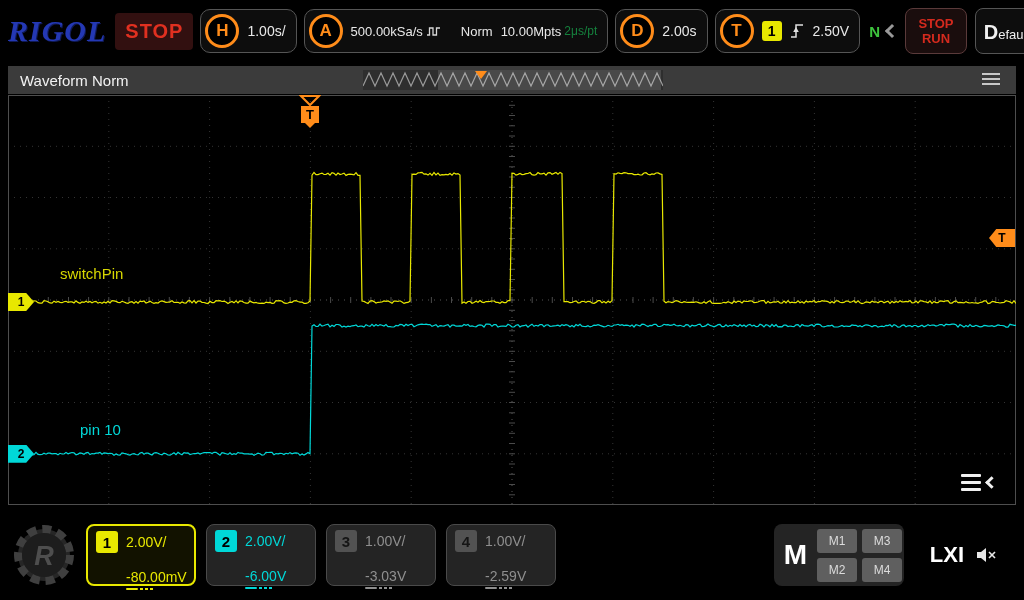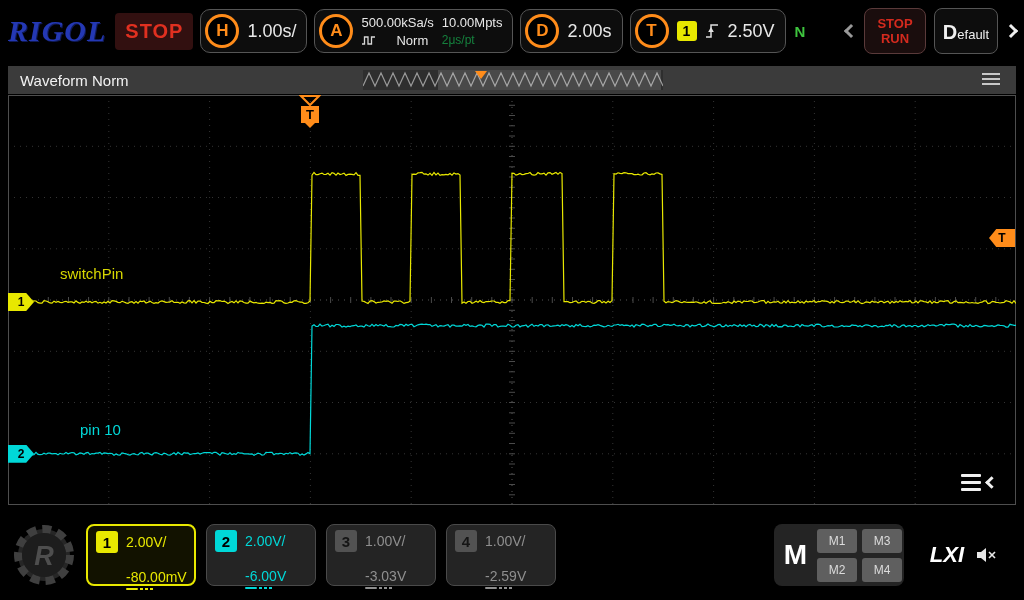--- a/index.html
+++ b/index.html
@@ -13,7 +13,7 @@
   .runstate{color:#e03020;background:#321010;font-weight:bold;font-size:20px;letter-spacing:1px;padding:7px 10px;border-radius:4px}
   .pill{height:44px;border:1px solid #555;border-radius:10px;background:#0d0d0d;display:flex;align-items:center;padding:0 10px 0 4px;gap:8px}
   .keycircle{width:34px;height:34px;border-radius:50%;border:3px solid #ff8c1a;color:#ff8c1a;display:flex;align-items:center;justify-content:center;font-weight:bold;font-size:17px;background:#000;flex:0 0 auto}
-  .val{color:#e8e8e8;font-size:18px;white-space:nowrap}
+  .val{color:#e8e8e8;font-size:14px;white-space:nowrap}
   .sm{font-size:13px}
   .dim{color:#15803d;font-size:12px;white-space:nowrap}
   .acq-col{display:flex;flex-direction:column;justify-content:flex-end;gap:3px}

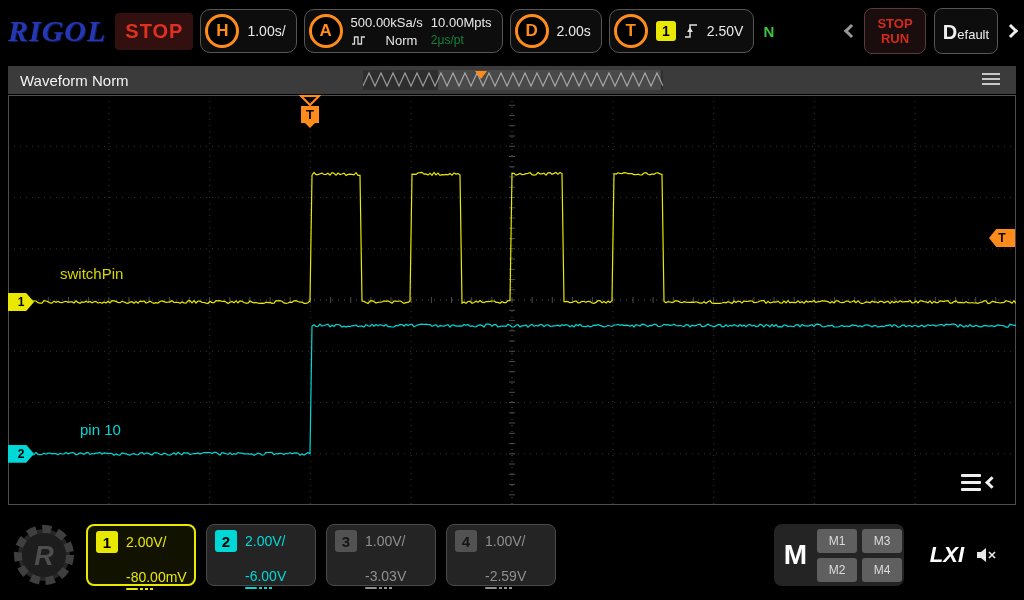--- a/index.html
+++ b/index.html
@@ -16,7 +16,7 @@
   .val{color:#e8e8e8;font-size:14px;white-space:nowrap}
   .sm{font-size:13px}
   .dim{color:#15803d;font-size:12px;white-space:nowrap}
-  .acq-col{display:flex;flex-direction:column;justify-content:flex-end;gap:3px}
+  .acq-col{display:flex;justify-content:flex-end;gap:3px}
   .acq-mode{display:flex;align-items:center;gap:20px}
   .srcbadge{width:20px;height:20px;background:#e8e800;border-radius:3px;color:#000;font-weight:bold;font-size:14px;display:flex;align-items:center;justify-content:center}
   .nflag{color:#3ec43e;font-weight:bold;font-size:15px;margin-left:2px}

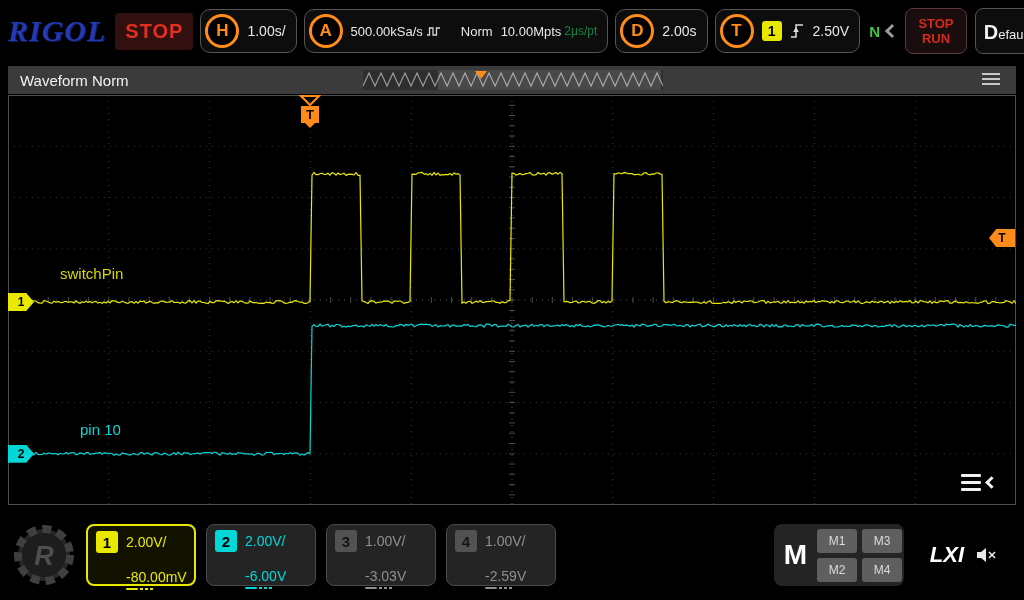--- a/index.html
+++ b/index.html
@@ -73,7 +73,7 @@
   .mgrid{display:grid;grid-template-rows:24px 24px;grid-auto-flow:column;gap:5px}
   .mbtn{width:40px;height:24px;background:#5f5f5f;color:#dcdcdc;font-size:12px;display:flex;align-items:center;justify-content:center;border-radius:3px;cursor:pointer}
   .lxi{display:flex;align-items:center;gap:12px;margin:0 14px 0 16px}
-  .lxilabel{color:#fff;font-style:italic;font-weight:bold;font-size:22px}
+  .lxilabel{color:#fff;font-weight:bold;font-size:22px}
 </style>
 </head>
 <body>

